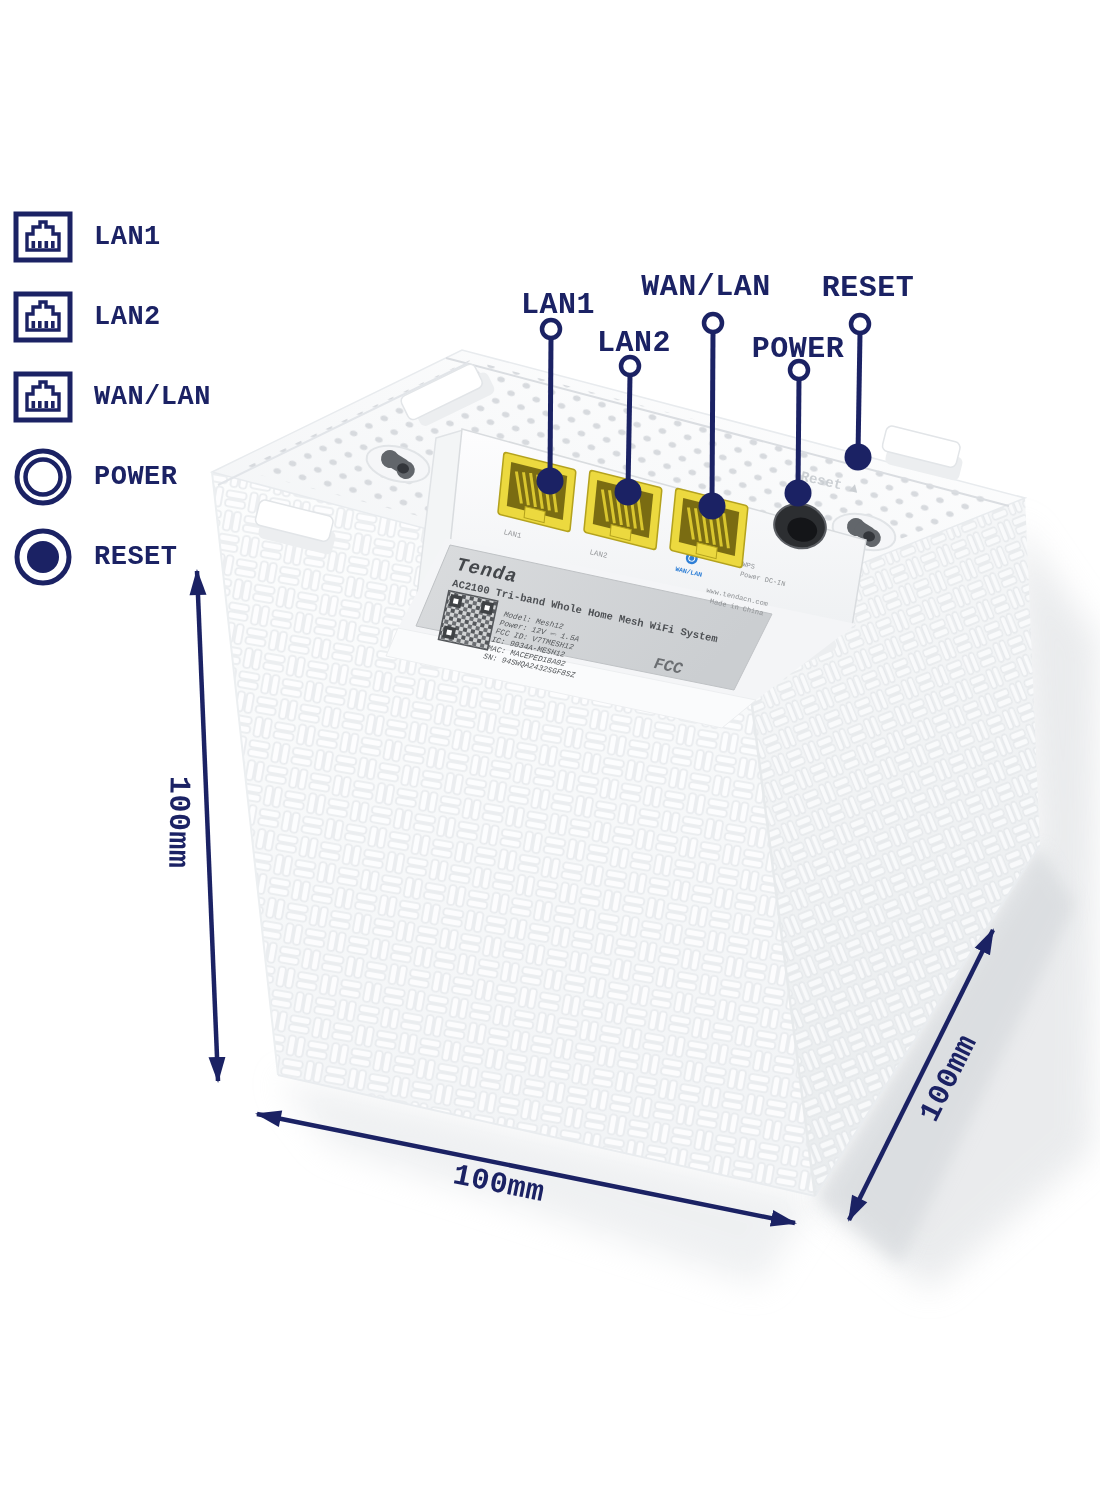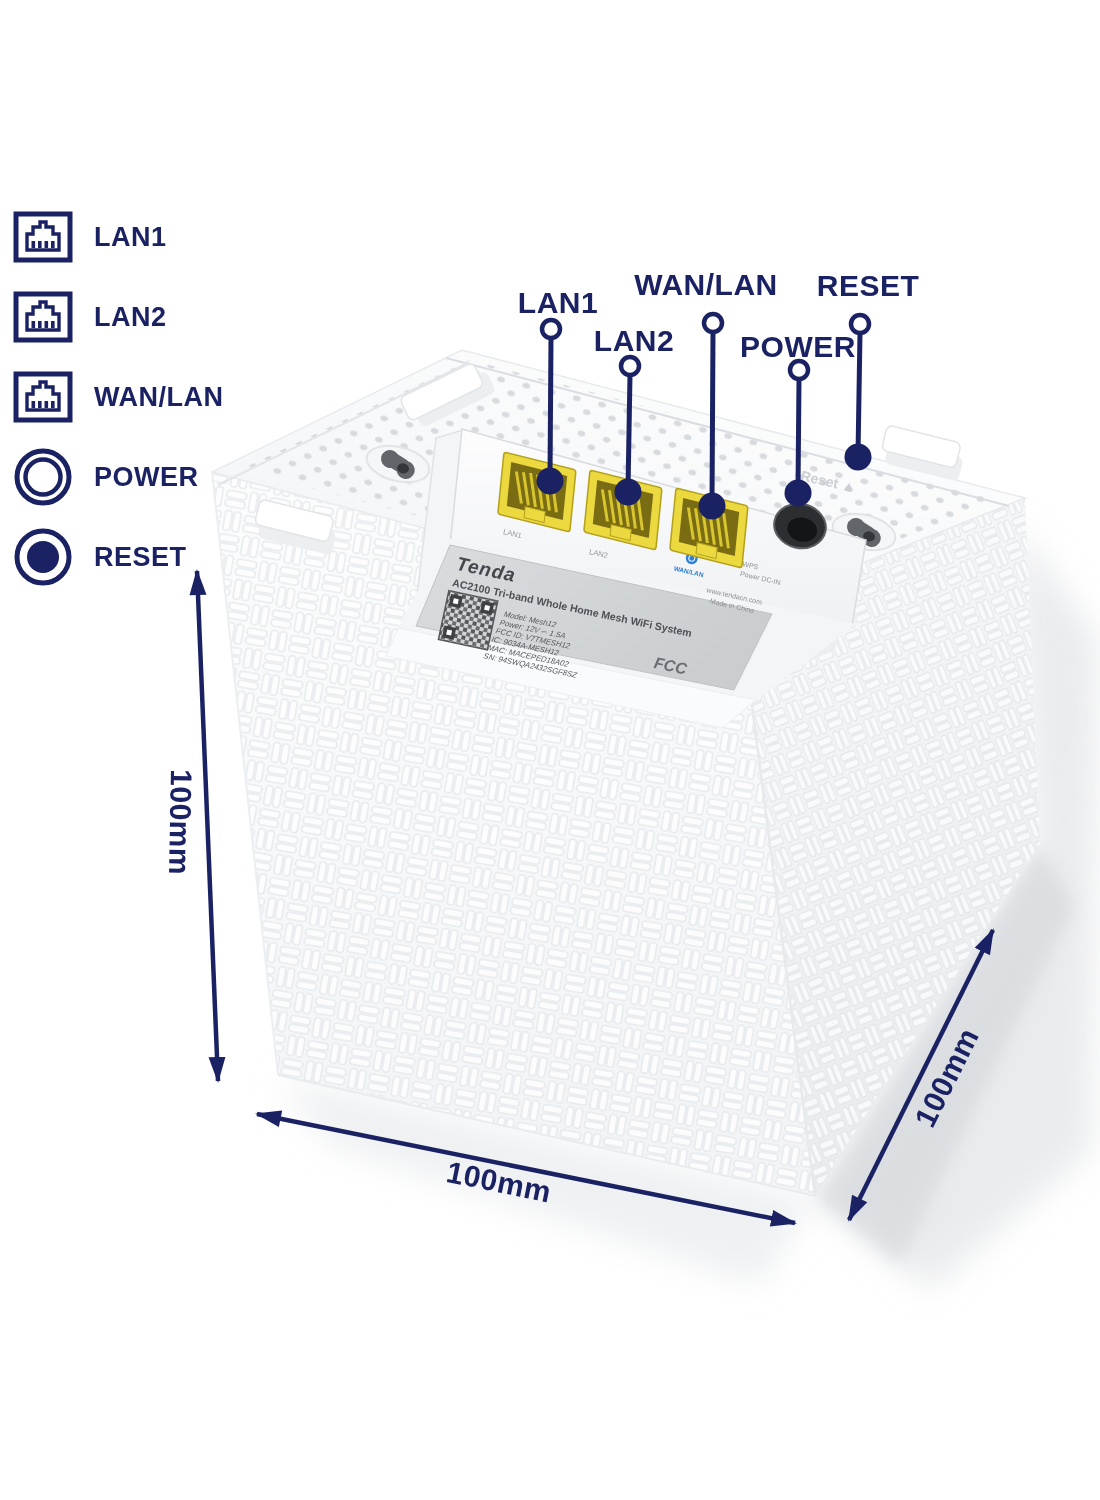--- a/index.html
+++ b/index.html
@@ -5,7 +5,7 @@
   html,body{margin:0;padding:0;background:#ffffff;}
   .stage{
     position:relative;width:1100px;height:1500px;background:#ffffff;overflow:hidden;
-    font-family:Liberation Sans, sans-serif;
+    font-family:Liberation Mono, monospace;
   }
   .scene{position:absolute;left:0;top:0;width:1100px;height:1500px;}
   .legend{

